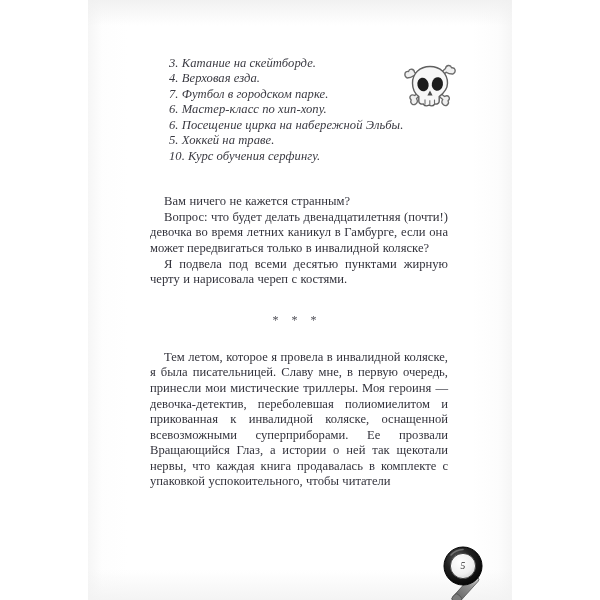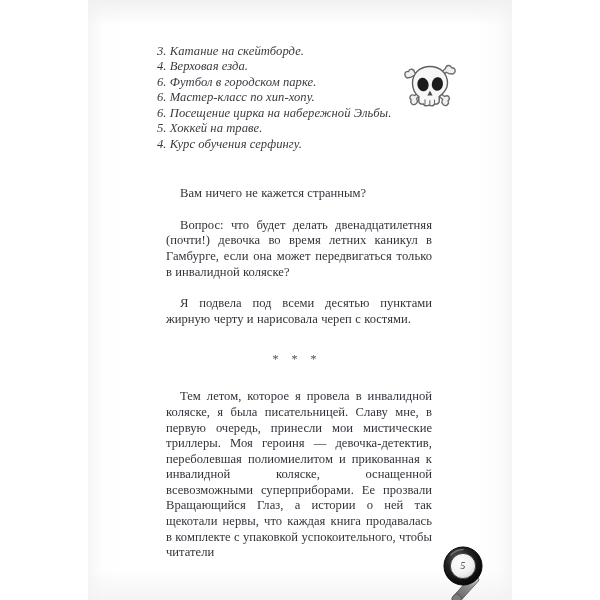--- a/index.html
+++ b/index.html
@@ -64,7 +64,7 @@
 
   .list {
     list-style: none;
-    margin: 0;
+    margin: 12px;
     padding: 0;
   }
   .list-item {

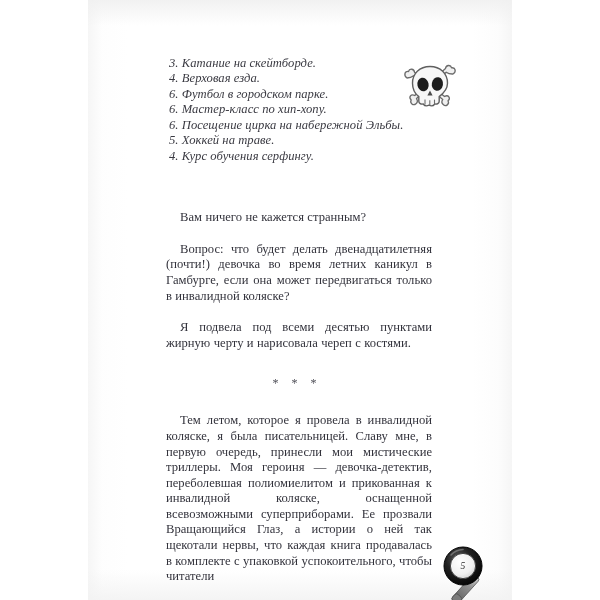--- a/index.html
+++ b/index.html
@@ -191,7 +191,7 @@
     <ul class="list">
       <li class="list-item">3. Катание на скейтборде.</li>
       <li class="list-item">4. Верховая езда.</li>
-      <li class="list-item">6. Футбол в городском парке.</li>
+      <li class="list-item">7. Футбол в городском парке.</li>
       <li class="list-item">6. Мастер-класс по хип-хопу.</li>
       <li class="list-item">6. Посещение цирка на набережной Эльбы.</li>
       <li class="list-item">5. Хоккей на траве.</li>

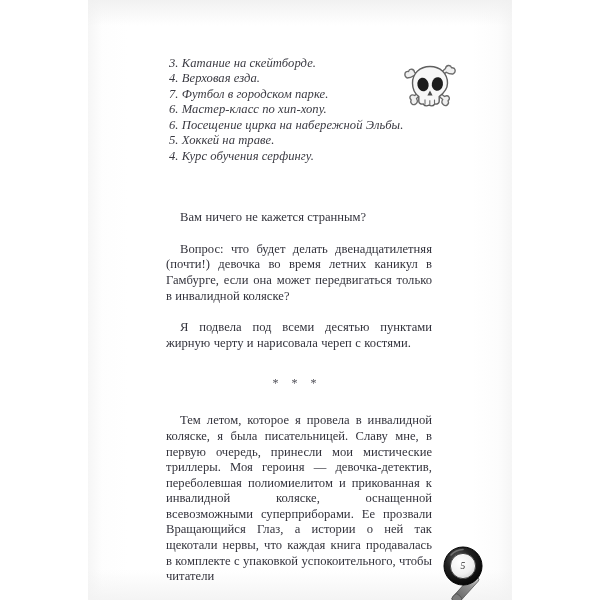--- a/index.html
+++ b/index.html
@@ -195,7 +195,7 @@
       <li class="list-item">6. Мастер-класс по хип-хопу.</li>
       <li class="list-item">6. Посещение цирка на набережной Эльбы.</li>
       <li class="list-item">5. Хоккей на траве.</li>
-      <li class="list-item">4. Курс обучения серфингу.</li>
+      <li class="list-item">10. Курс обучения серфингу.</li>
     </ul>
 
     <div class="gap-after-list"></div>

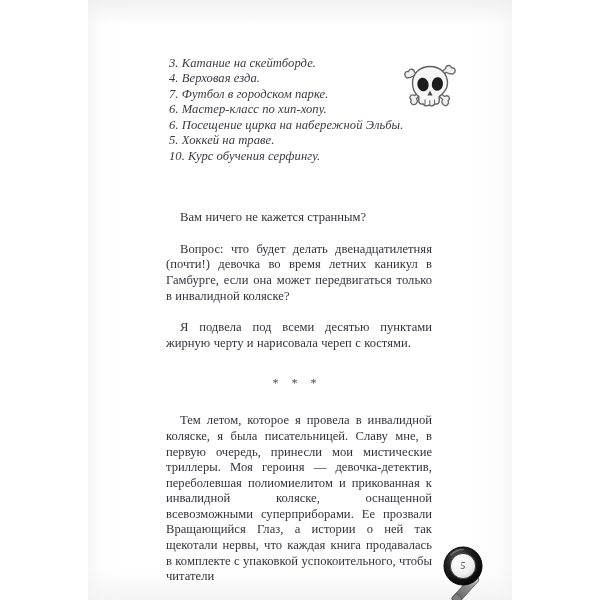--- a/index.html
+++ b/index.html
@@ -80,7 +80,7 @@
   .gap-after-list { height: 18px; }
 
   .para {
-    margin: 16px;
+    margin: 0;
     font-size: 12.6px;
     line-height: 15.6px;
     color: #33333c;

